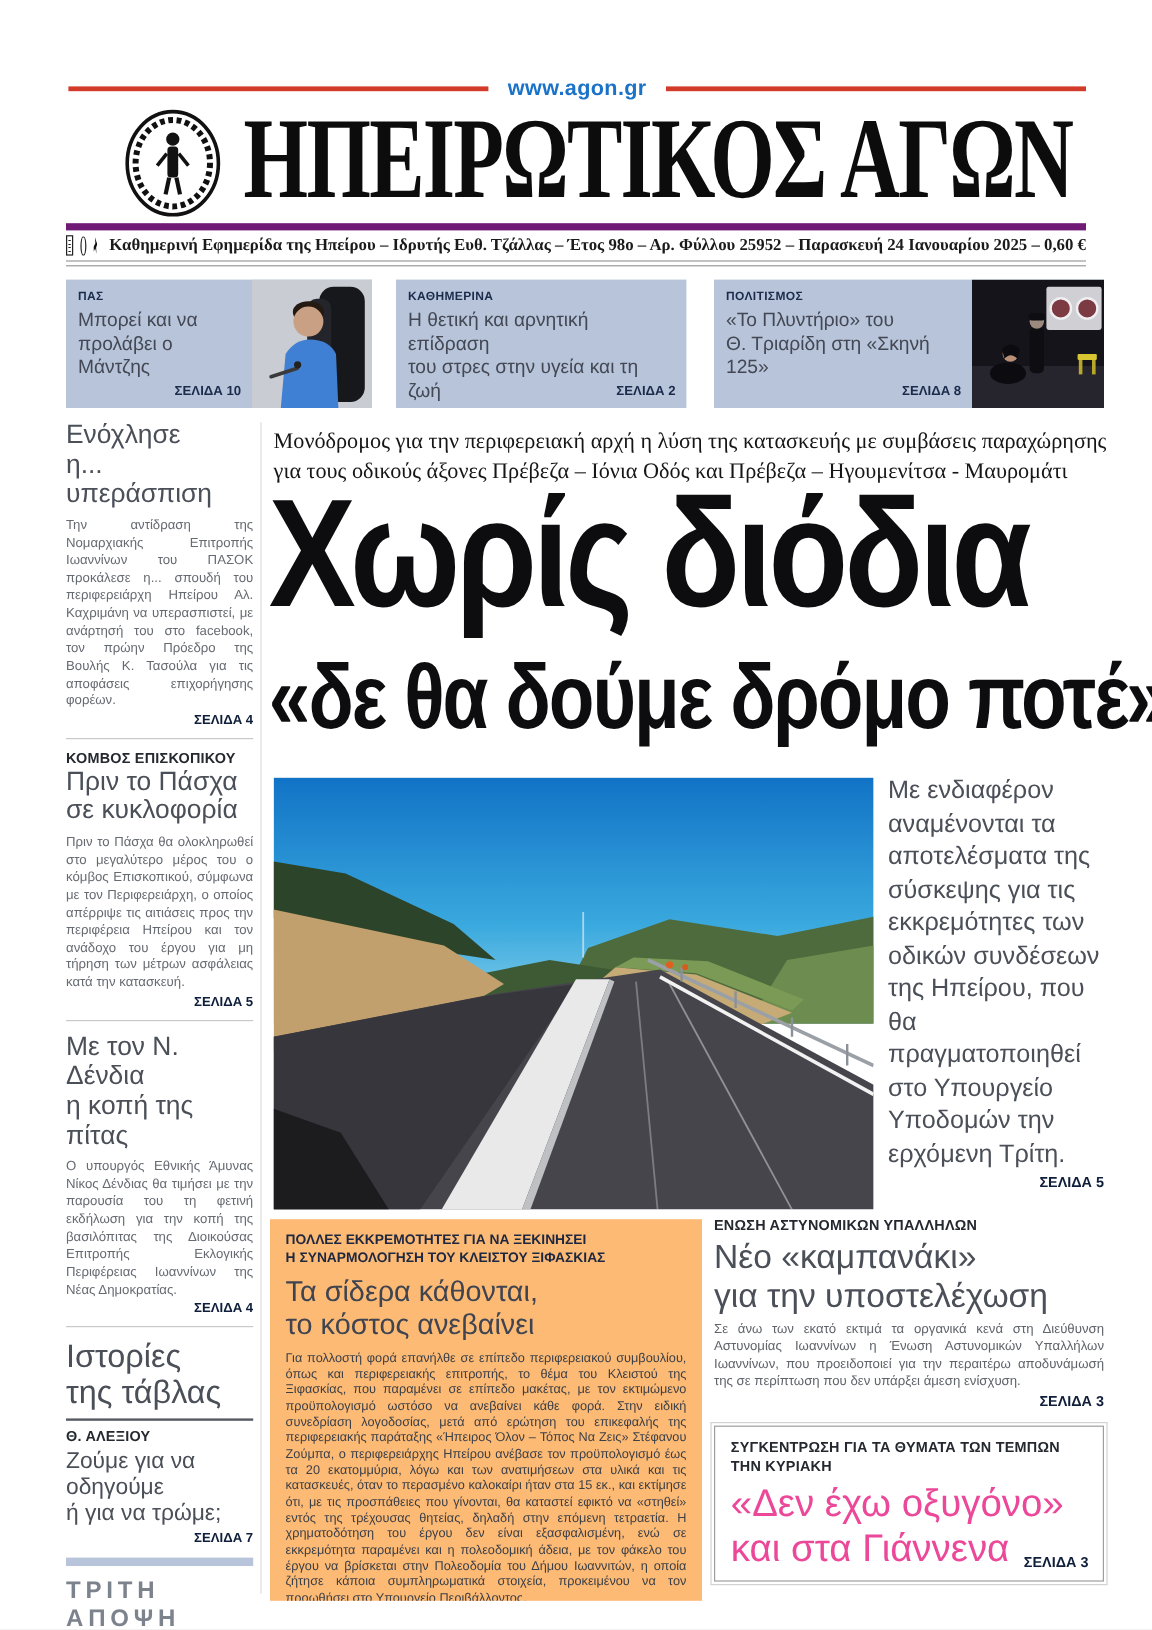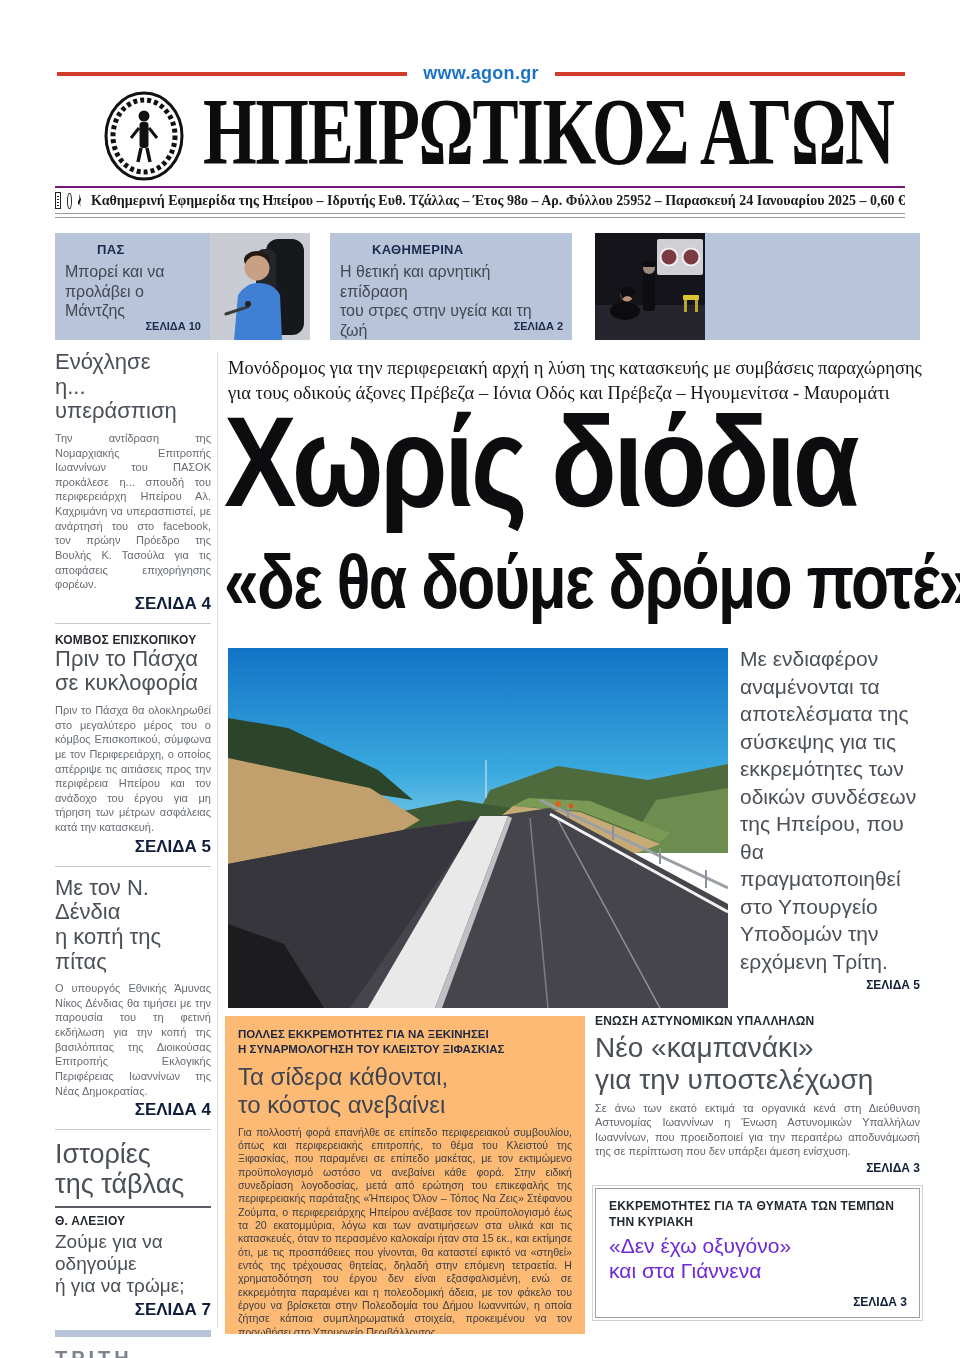--- a/index.html
+++ b/index.html
@@ -17,7 +17,7 @@
       font-weight:bold;font-size:96px;line-height:1;letter-spacing:-2px;color:#0c0c0c;
       transform:scaleX(.72);transform-origin:0 0;white-space:nowrap;}
 
-  .dateline{position:absolute;left:55px;top:186px;width:850px;border-top:2px solid #701a75;padding-top:4px;}
+  .dateline{position:absolute;left:55px;top:186px;width:850px;border-top:6px solid #701a75;padding-top:4px;}
   .dateline-row{display:flex;align-items:center;gap:6px;}
   .dateline-text{font-family:"Liberation Serif",serif;font-weight:bold;font-size:14px;color:#1b1b1b;margin-left:4px;white-space:nowrap;}
   .dl-double{margin-top:4px;height:3px;border-top:1px solid #9a9a9a;border-bottom:1px solid #9a9a9a;}

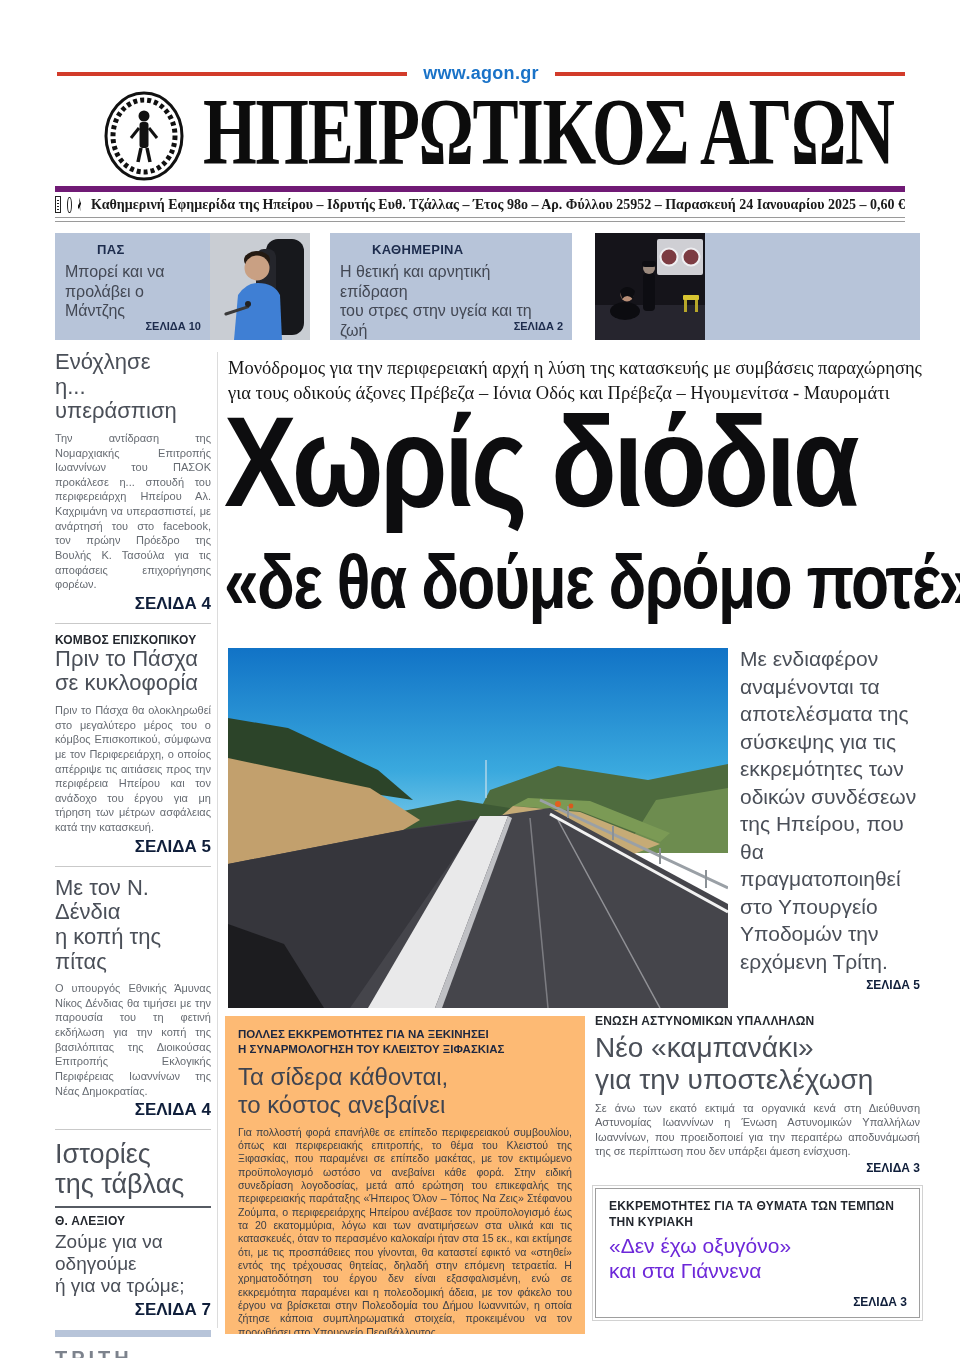--- a/index.html
+++ b/index.html
@@ -32,7 +32,7 @@
   .teaser{position:absolute;top:233px;height:107px;background:#b7c4d9;display:flex;}
   .t1{left:55px;width:255px;} .t2{left:330px;width:242px;} .t3{left:595px;width:325px;}
   .teaser-text{position:relative;flex:1;padding:9px 10px;}
-  .teaser-kicker{font-size:13px;font-weight:bold;color:#1c2b4c;letter-spacing:.3px;margin-left:32px;}
+  .teaser-kicker{font-size:10px;font-weight:bold;color:#1c2b4c;letter-spacing:.3px;}
   .teaser-title{font-size:16px;color:#434854;line-height:1.22;margin-top:5px;}
   .teaser-page{position:absolute;right:9px;bottom:8px;font-size:11px;font-weight:bold;color:#1c2b4c;}
   .teaser-img{flex:none;}

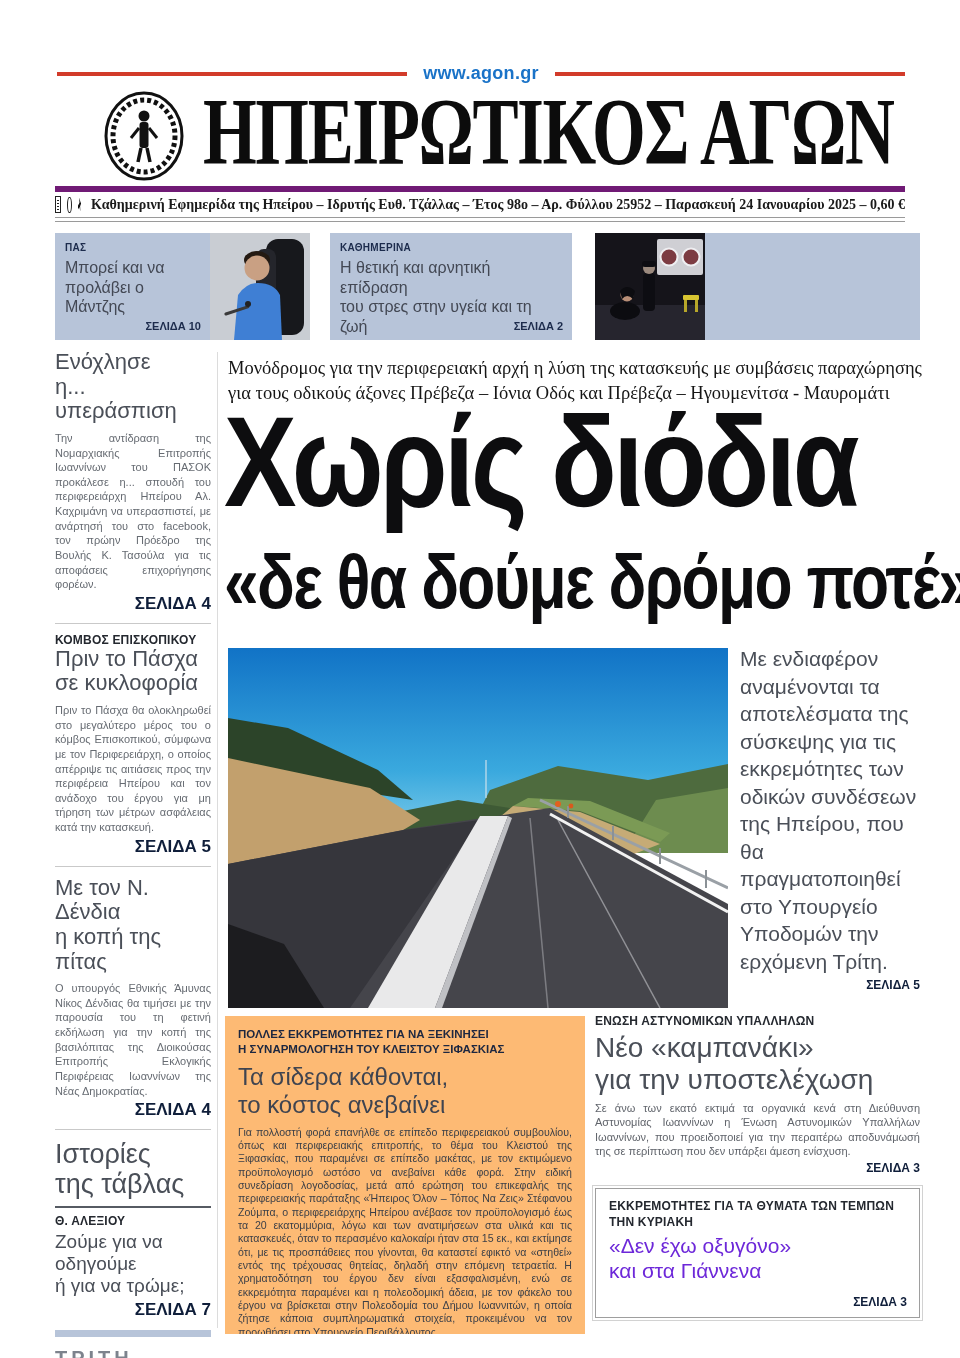--- a/index.html
+++ b/index.html
@@ -149,6 +149,14 @@
   </div>
 
   <div class="teaser t3">
+    <div class="teaser-text">
+      <div class="teaser-kicker">ΠΟΛΙΤΙΣΜΟΣ</div>
+      <div class="teaser-title">
+        <div>«Το Πλυντήριο» του</div>
+        <div>Θ. Τριαρίδη στη «Σκηνή 125»</div>
+      </div>
+      <div class="teaser-page">ΣΕΛΙΔΑ 8</div>
+    </div>
     <div class="teaser-img">
       <svg width="110" height="107" viewBox="0 0 110 107">
         <rect width="110" height="107" fill="#15141a"></rect>

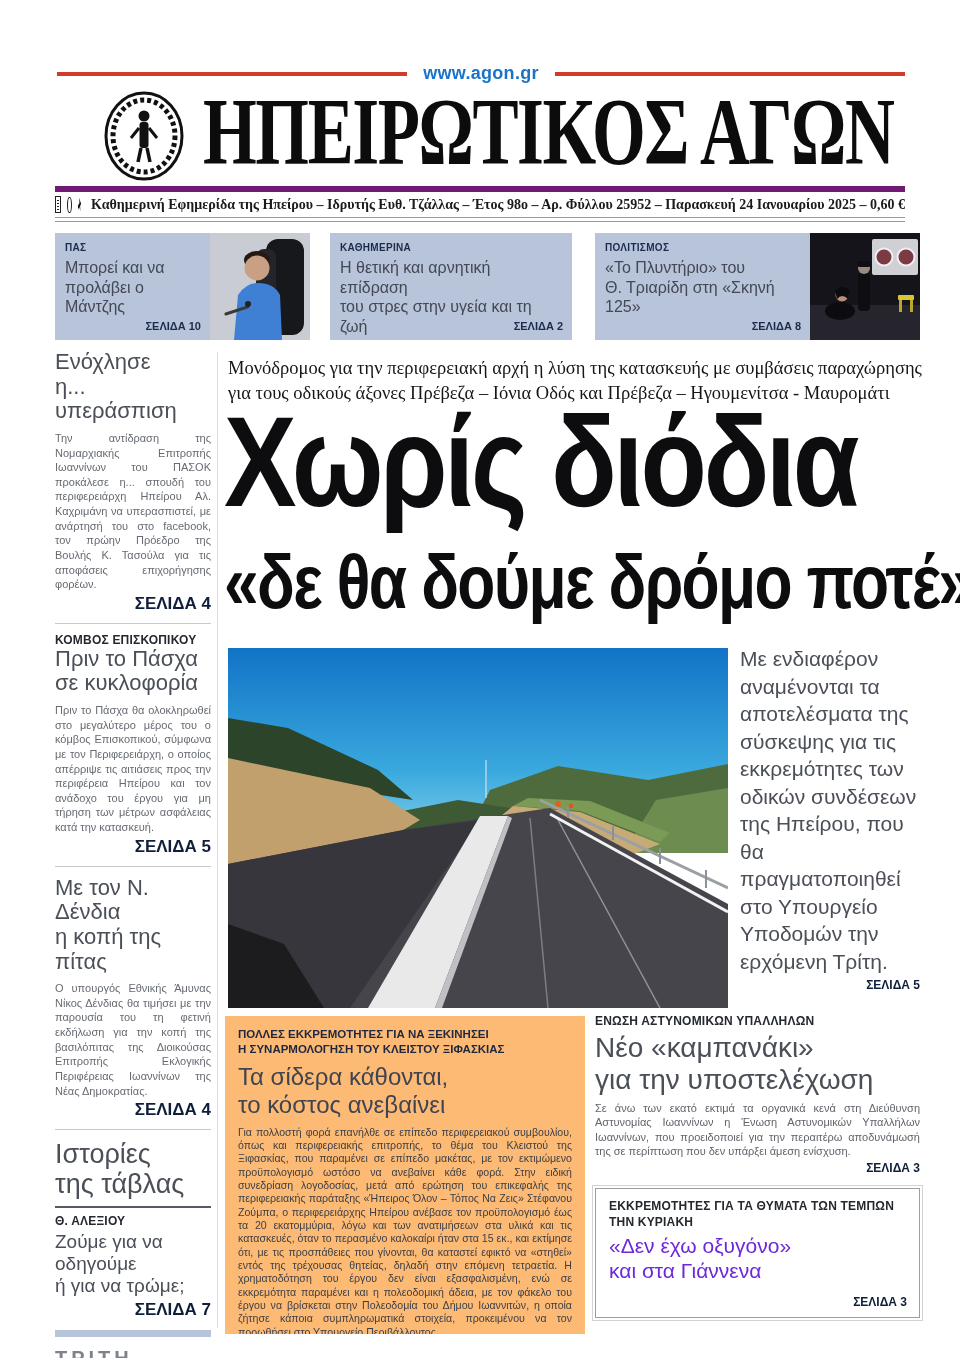--- a/index.html
+++ b/index.html
@@ -42,7 +42,7 @@
   .sidebar{position:absolute;left:55px;top:350px;width:156px;}
   .sb-title{font-size:22px;color:#4a4f58;line-height:1.12;}
   .sb-body{font-size:11px;color:#666b72;line-height:1.33;text-align:justify;margin-top:7px;}
-  .page-ref{font-size:17px;font-weight:bold;color:#0f1e3a;text-align:right;margin-top:2px;}
+  .page-ref{font-size:11px;font-weight:bold;color:#0f1e3a;text-align:right;margin-top:2px;}
   .kick{font-size:12px;font-weight:bold;color:#24282f;letter-spacing:.2px;}
   .hr-light{border-top:1px solid #c9c9c9;margin:9px 0 9px;}
   .rule-dark{border-top:2px solid #565b63;margin:6px 0 6px;}

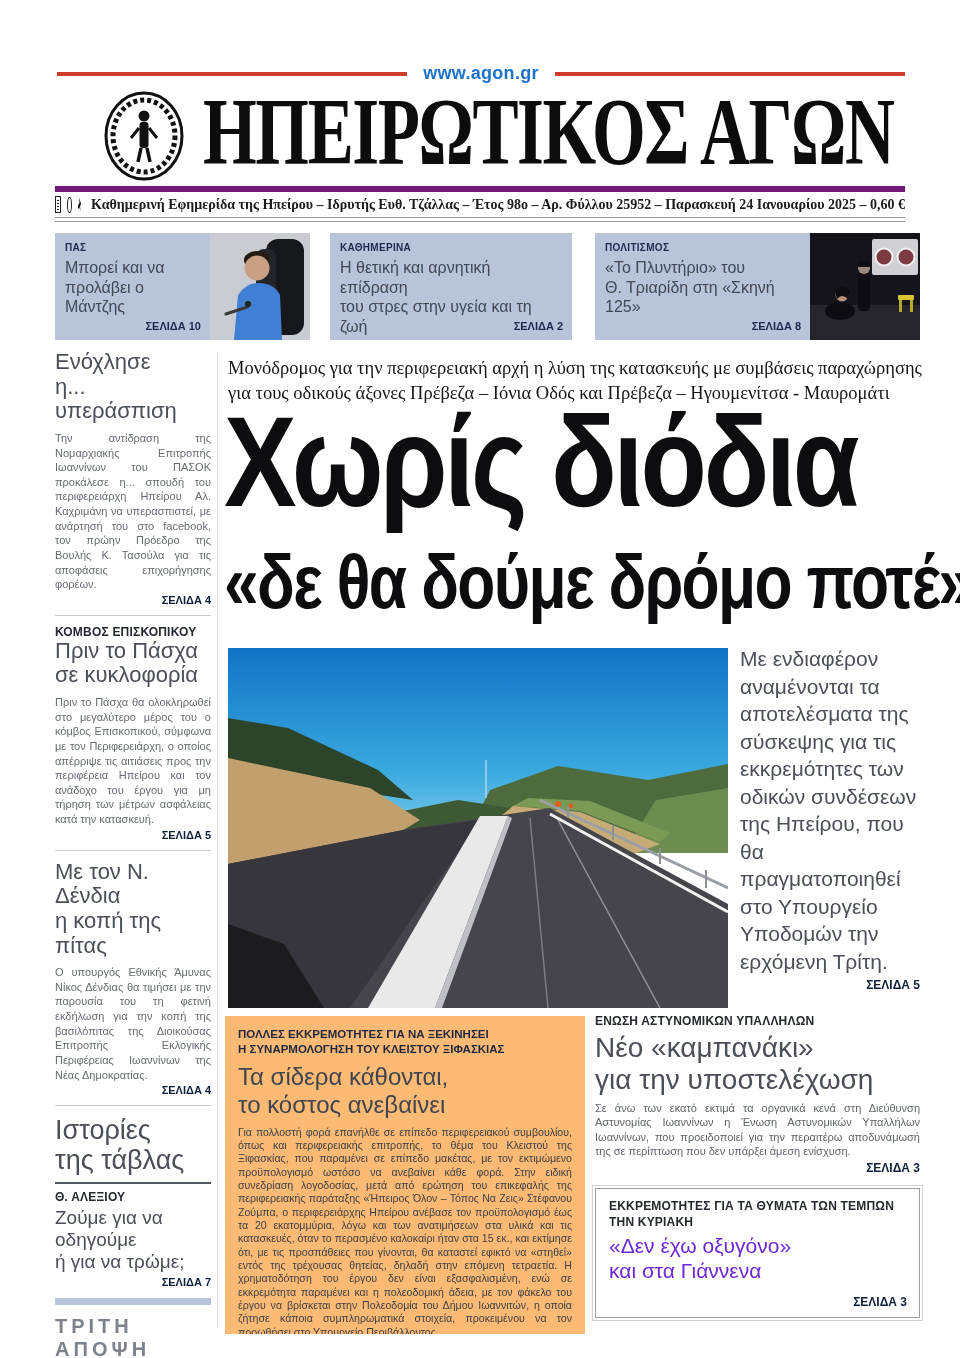--- a/index.html
+++ b/index.html
@@ -307,7 +307,7 @@
 
   <div class="tempi">
     <div class="kick" style="line-height:1.3;">
-      <div>ΕΚΚΡΕΜΟΤΗΤΕΣ ΓΙΑ ΤΑ ΘΥΜΑΤΑ ΤΩΝ ΤΕΜΠΩΝ</div>
+      <div>ΣΥΓΚΕΝΤΡΩΣΗ ΓΙΑ ΤΑ ΘΥΜΑΤΑ ΤΩΝ ΤΕΜΠΩΝ</div>
       <div>ΤΗΝ ΚΥΡΙΑΚΗ</div>
     </div>
     <div class="tm-title">

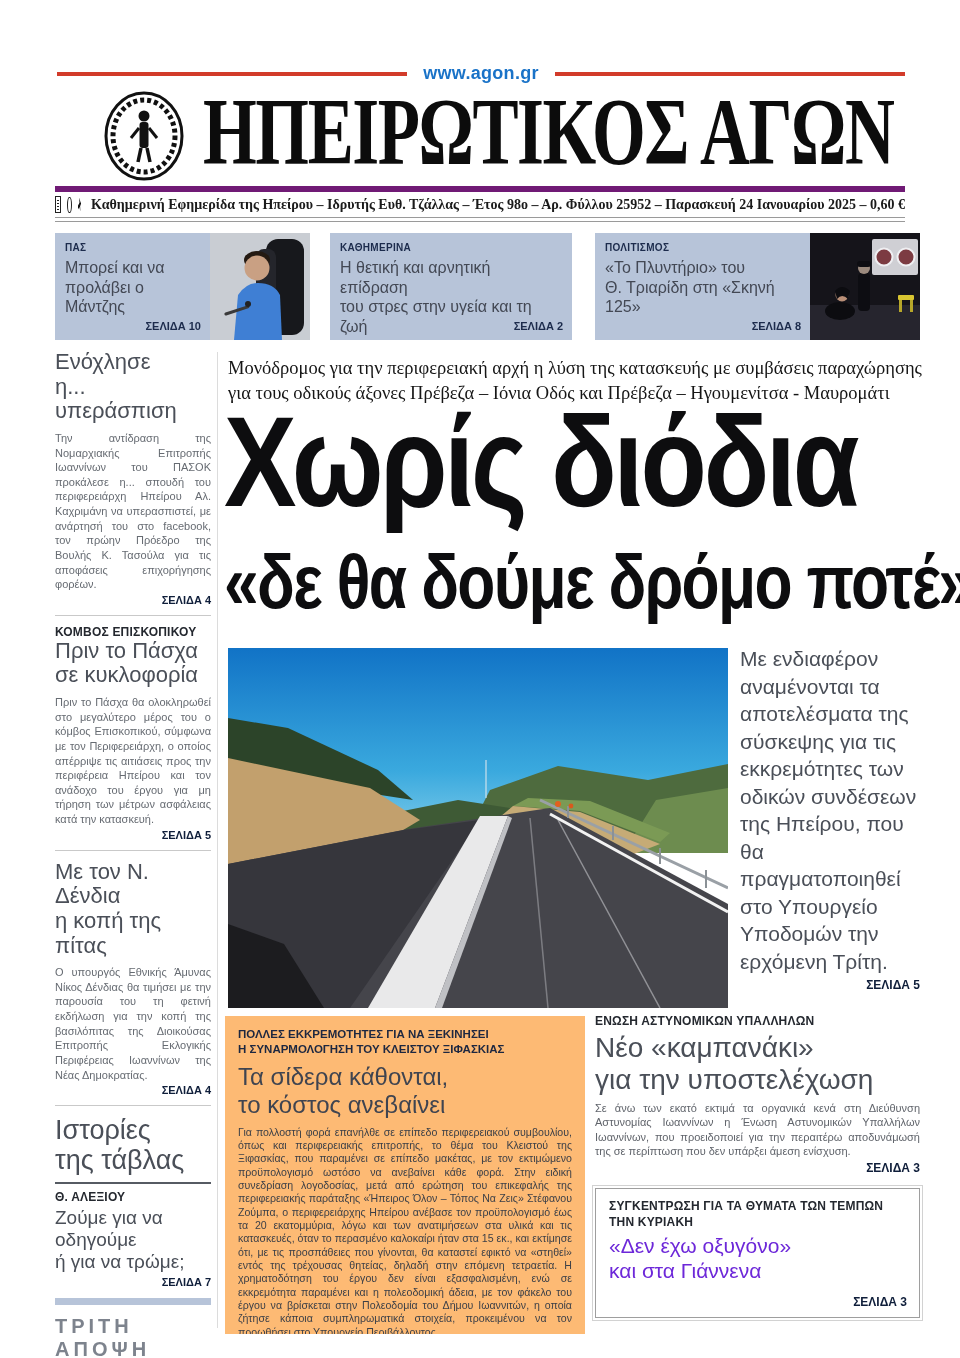--- a/index.html
+++ b/index.html
@@ -76,7 +76,7 @@
   .tempi{position:absolute;left:595px;top:1188px;width:325px;height:130px;background:#fff;
          border:1px solid #9e9e9e;outline:1px solid #d2d2d2;outline-offset:2px;
          box-sizing:border-box;padding:10px 13px;}
-  .tm-title{font-size:21px;color:#6d28d9;line-height:1.18;margin-top:4px;}
+  .tm-title{font-size:32px;color:#ec4899;line-height:1.18;margin-top:4px;}
   .tm-page{position:absolute;right:12px;bottom:8px;font-size:12px;font-weight:bold;color:#0f1e3a;}
 </style>
 </head>

